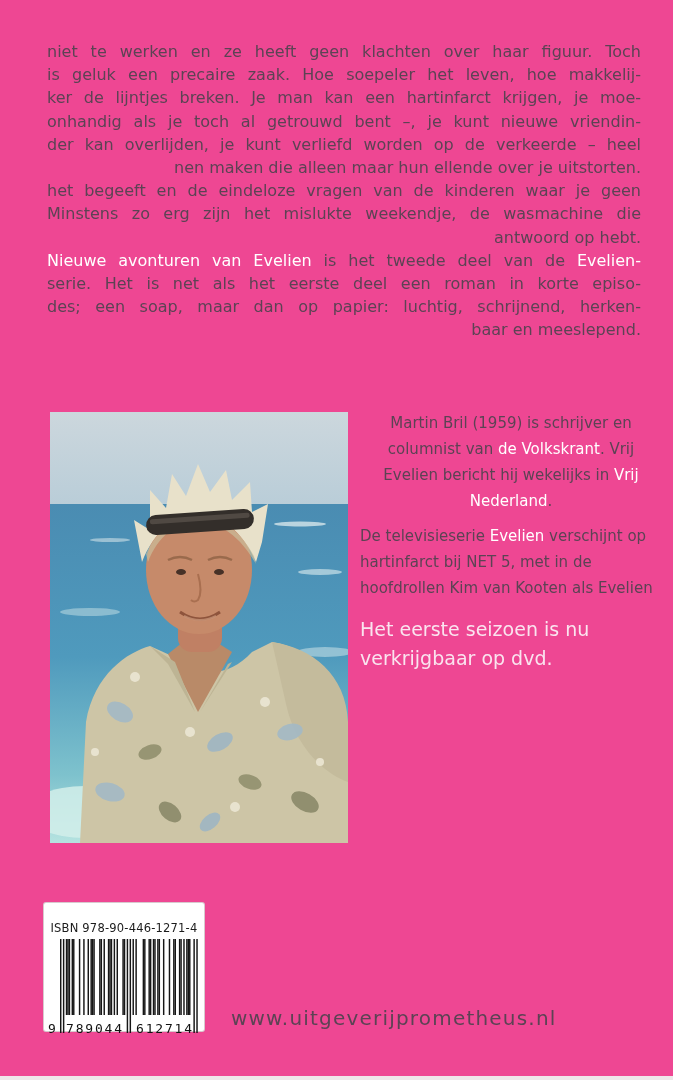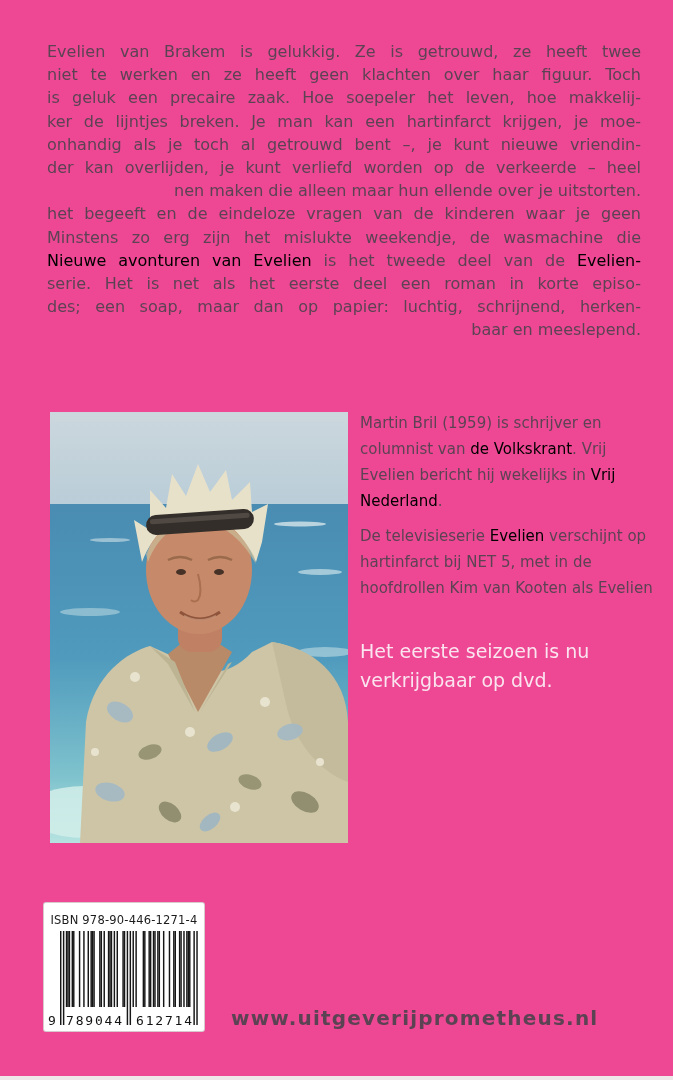--- a/index.html
+++ b/index.html
@@ -45,7 +45,6 @@
 <div class="page">
 
   <div class="blurb">
-    <div class="bl j">Evelien van Brakem is gelukkig. Ze is getrouwd, ze heeft twee</div>
     <div class="bl j">niet te werken en ze heeft geen klachten over haar figuur. Toch</div>
     <div class="bl j">is geluk een precaire zaak. Hoe soepeler het leven, hoe makkelij-</div>
     <div class="bl j">ker de lijntjes breken. Je man kan een hartinfarct krijgen, je moe-</div>

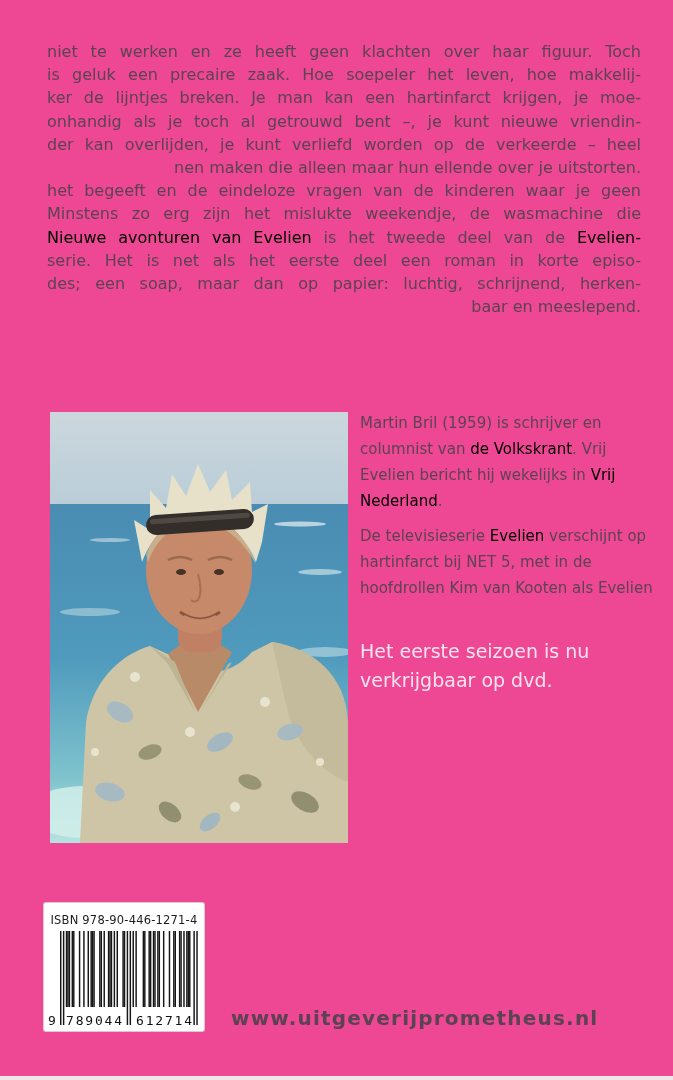--- a/index.html
+++ b/index.html
@@ -53,6 +53,7 @@
     <div class="bl noj">nen maken die alleen maar hun ellende over je uitstorten.</div>
     <div class="bl j">het begeeft en de eindeloze vragen van de kinderen waar je geen</div>
     <div class="bl j">Minstens zo erg zijn het mislukte weekendje, de wasmachine die</div>
+    <div class="bl noj">antwoord op hebt.</div>
     <div class="bl j"><span class="hl">Nieuwe avonturen van Evelien</span><span> is het tweede deel van de </span><span class="hl">Evelien-</span></div>
     <div class="bl j">serie. Het is net als het eerste deel een roman in korte episo-</div>
     <div class="bl j">des; een soap, maar dan op papier: luchtig, schrijnend, herken-</div>

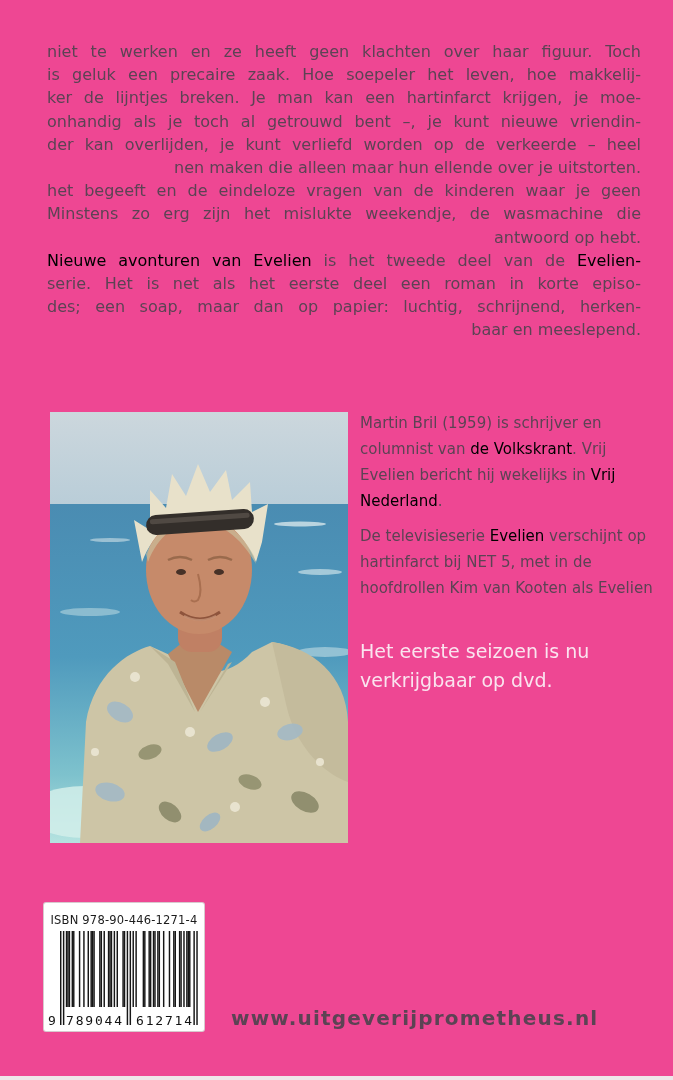--- a/index.html
+++ b/index.html
@@ -14,7 +14,7 @@
   .bl{height:23.2px;overflow:hidden;text-align:justify;}
   .bl.j::after{content:"";display:inline-block;width:100%;height:0;}
   .bl.noj{text-align:right;}
-  .hl{color:#000000;}
+  .hl{color:#ffffff;}
   
   .photo{position:absolute;left:50px;top:412px;width:298px;height:431px;}
   .photo svg{display:block;}

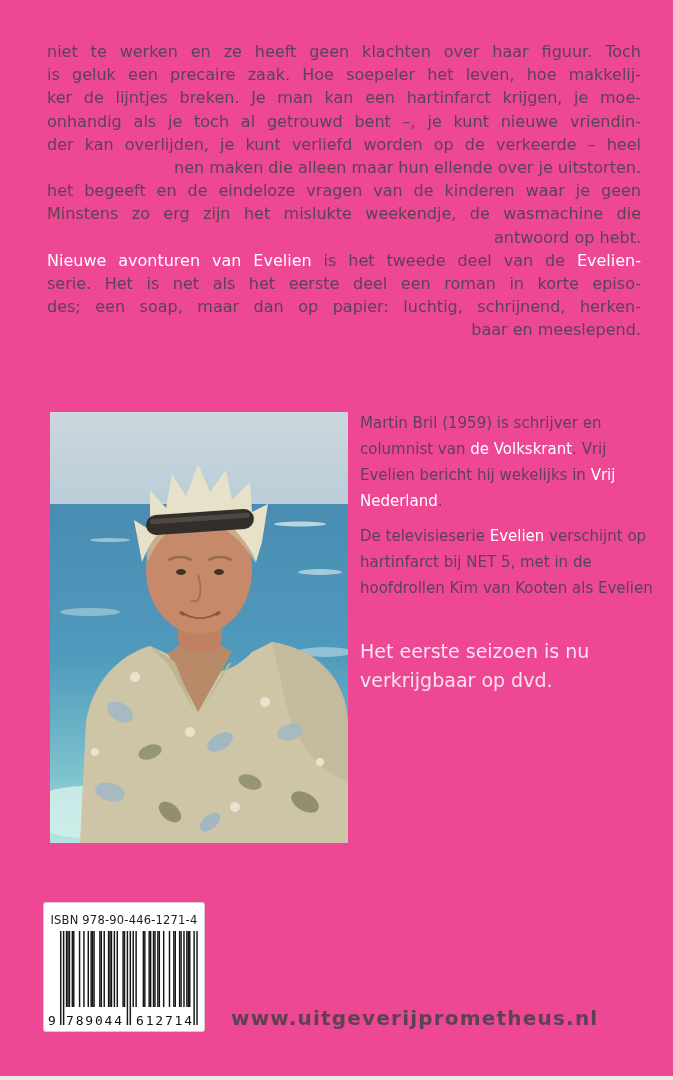--- a/index.html
+++ b/index.html
@@ -21,7 +21,7 @@
   
   .rcol{position:absolute;left:360px;width:302px;color:#5c4354;font-size:15px;}
   .rl{height:26px;white-space:nowrap;overflow:visible;}
-  #author{top:414px;}
+  #author{top:414px;text-align:center;}
   #tv{top:527px;}
   #dvd{top:640px;color:#fae4ef;font-size:19px;}
   #dvd .rl{height:29px;}

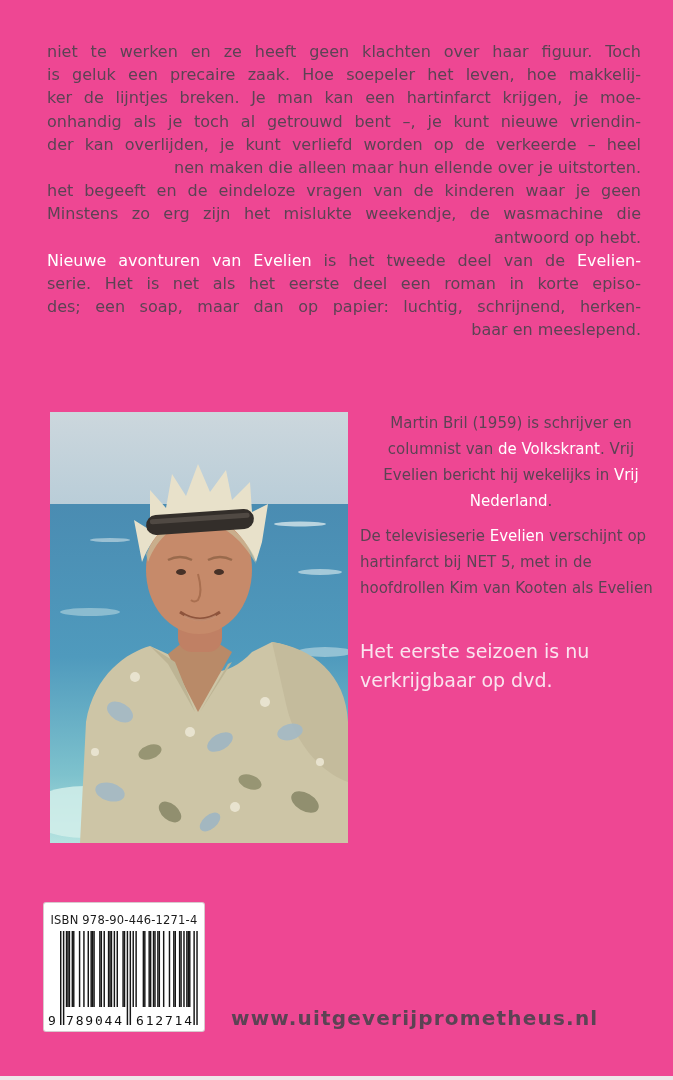--- a/index.html
+++ b/index.html
@@ -23,7 +23,7 @@
   .rl{height:26px;white-space:nowrap;overflow:visible;}
   #author{top:414px;text-align:center;}
   #tv{top:527px;}
-  #dvd{top:640px;color:#fae4ef;font-size:19px;}
+  #dvd{top:618px;color:#fae4ef;font-size:19px;}
   #dvd .rl{height:29px;}
   
   .bcbox{position:absolute;left:44px;top:903px;width:160px;height:128px;

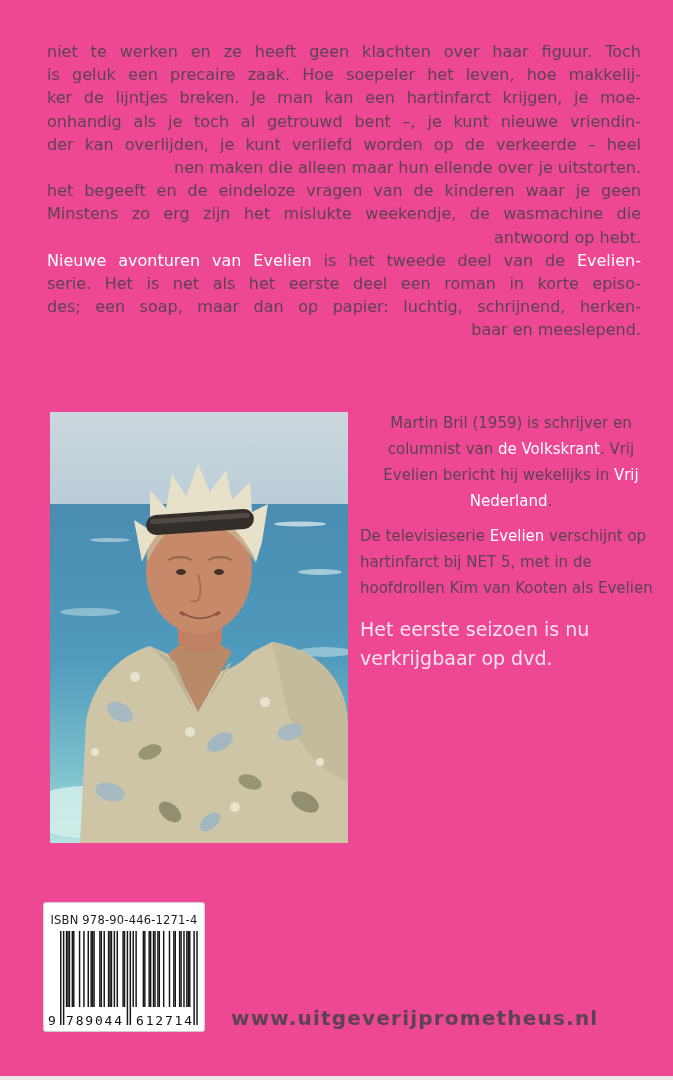--- a/index.html
+++ b/index.html
@@ -27,7 +27,7 @@
   #dvd .rl{height:29px;}
   
   .bcbox{position:absolute;left:44px;top:903px;width:160px;height:128px;
-         background:#ffffff;border-radius:2px;padding-top:10px;box-sizing:border-box;
+         background:#ffffff;border-radius:2px;padding-top:18px;box-sizing:border-box;
          box-shadow:0 0 0 1px #d8c9ce;}
   .bclabel{font-size:11.5px;color:#1c1c1c;text-align:center;height:16px;
            letter-spacing:.2px;font-family:"DejaVu Sans",sans-serif;}

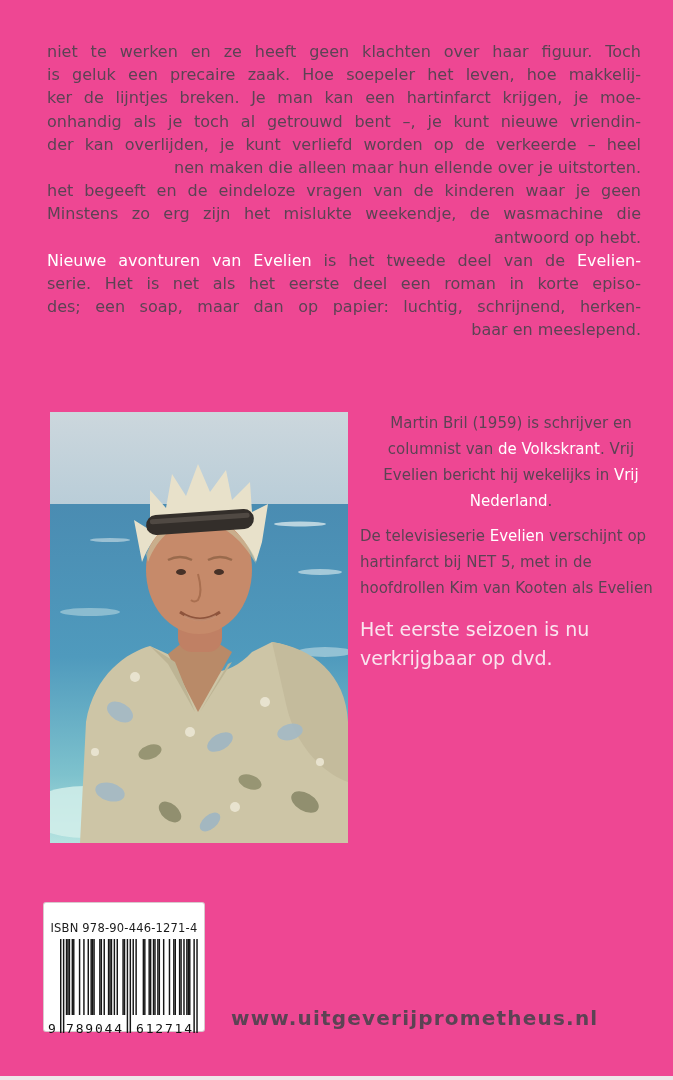--- a/index.html
+++ b/index.html
@@ -35,7 +35,7 @@
   .bcsvg text{font-family:"DejaVu Sans Mono","DejaVu Sans",monospace;font-size:13px;fill:#111;}
   
   .website{position:absolute;left:231px;top:1006px;font-size:20px;
-           letter-spacing:1.2px;color:#5c4354;font-weight:bold;}
+           letter-spacing:1.2px;color:#5c4354;}
   
   .scan-edge{position:absolute;left:0;bottom:0;width:673px;height:4px;background:#efe6e9;}
 </style>

